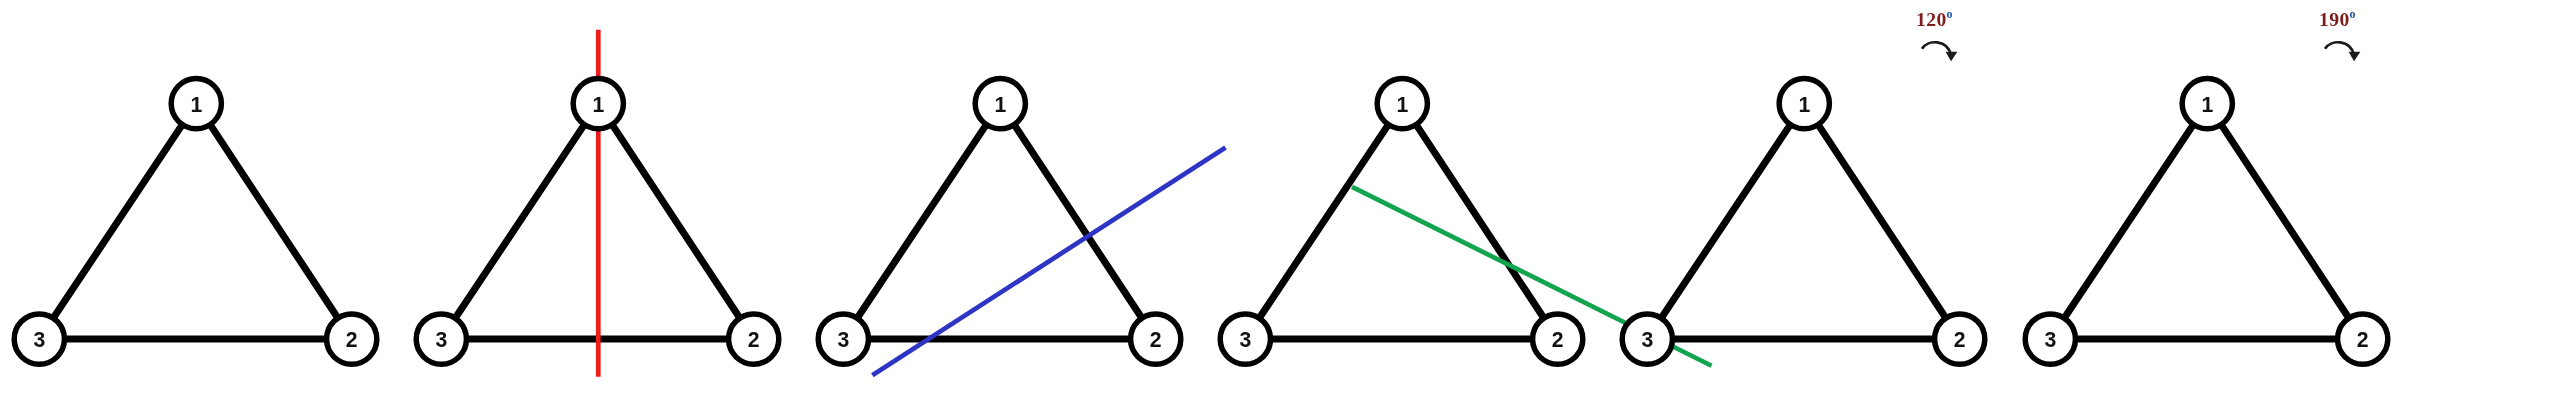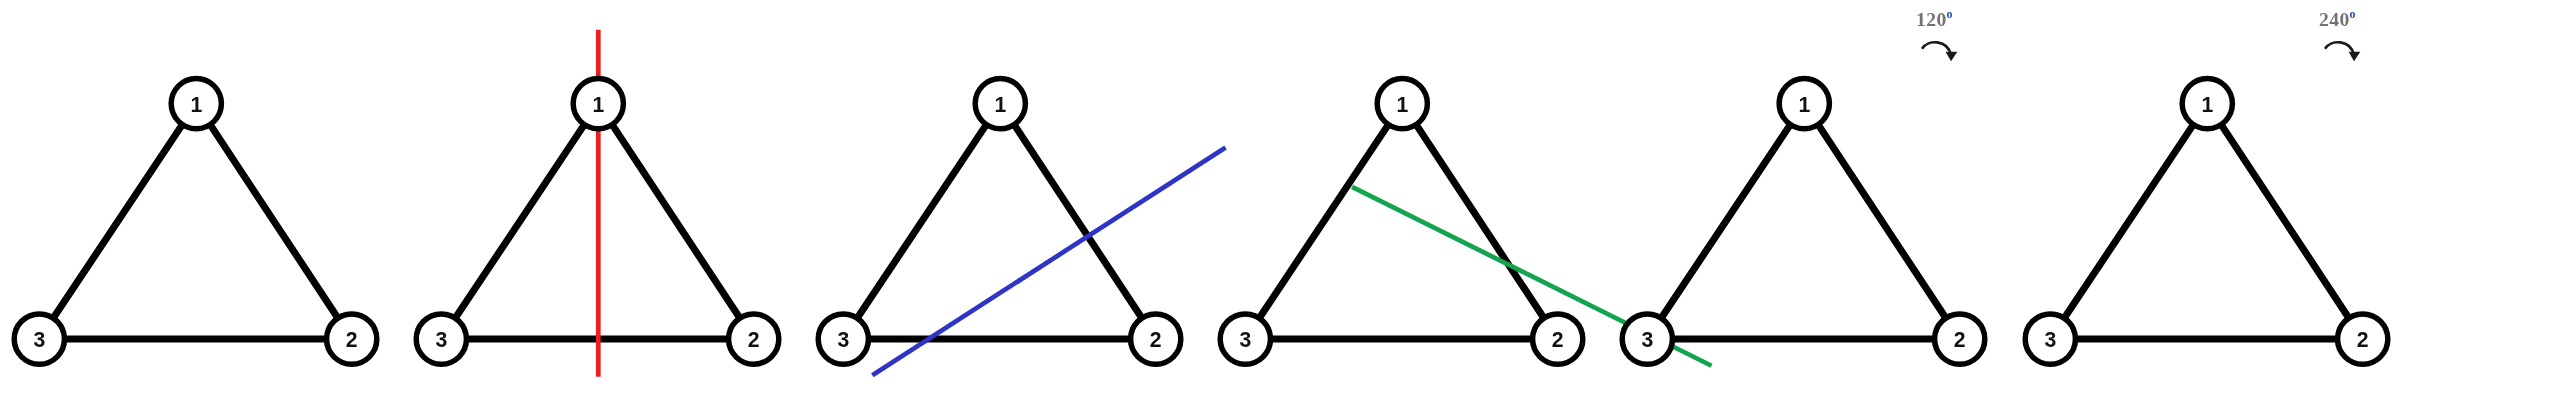--- a/index.html
+++ b/index.html
@@ -70,7 +70,7 @@
     letter-spacing: 0.4px;
   }
   .rot-label .deg-num {
-    color: #737373;
+    color: #7f1d1d;
   }
   .rot-label .deg-sym {
     color: #1b4fa8;

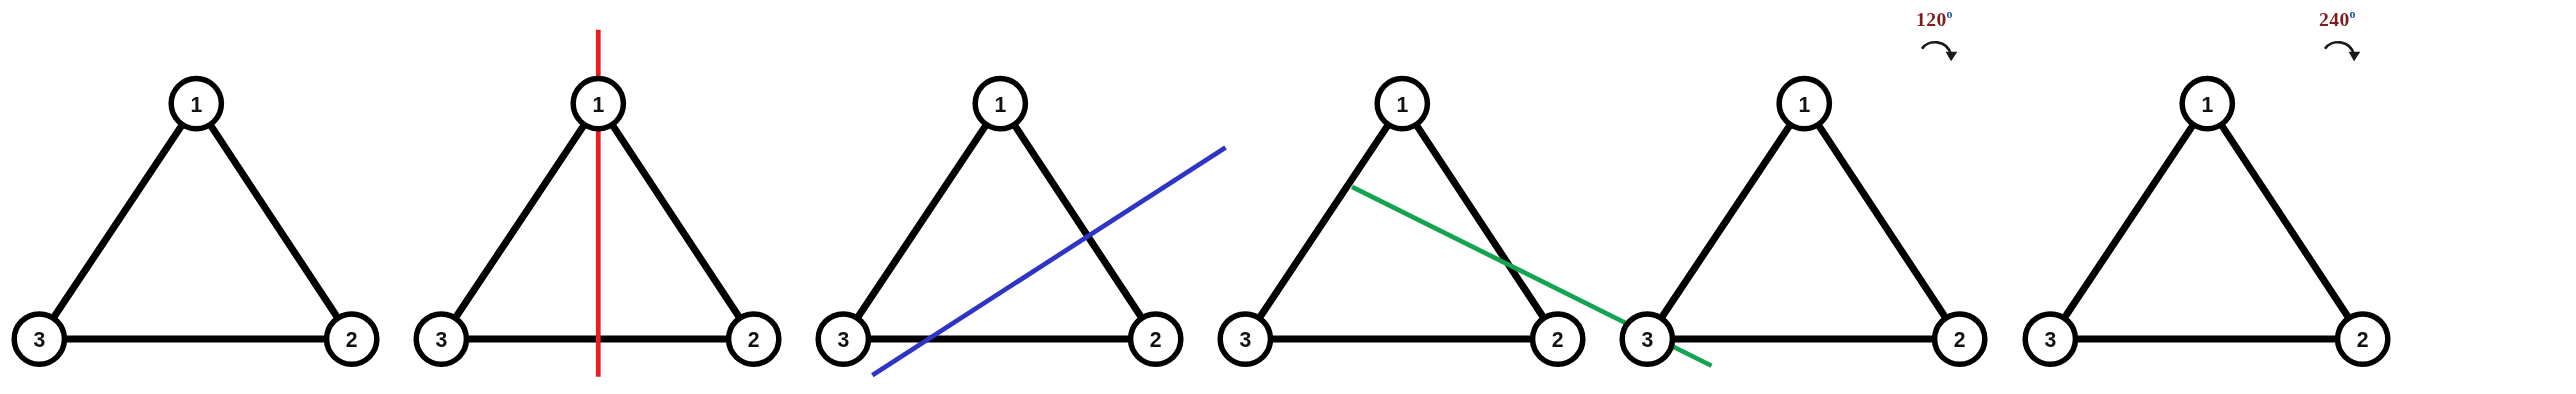--- a/index.html
+++ b/index.html
@@ -232,7 +232,7 @@
           <path d="M 437 78 L 430 66 L 445 66 Z" class="rot-arrow-head"></path>
         </g>
       </svg>
-      <div class="rot-label" style="left: 308px; top: 9.4px;"><span class="deg-num">240</span><span class="deg-sym">o</span></div>
+      <div class="rot-label" style="left: 308px; top: 9.4px;"><span class="deg-num">190</span><span class="deg-sym">o</span></div>
     </div>
   </div>
 

